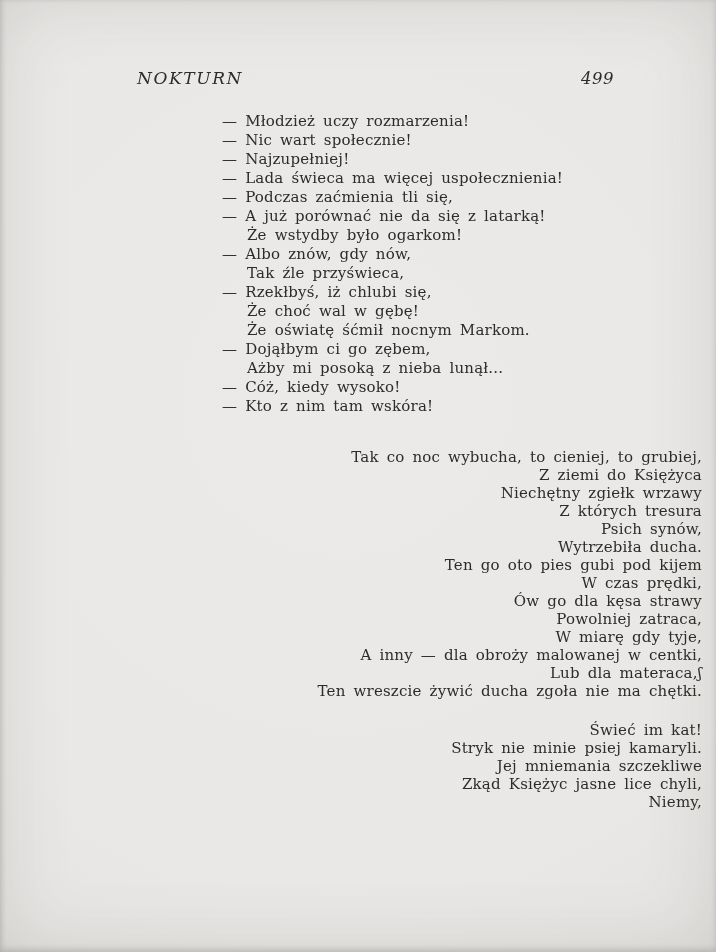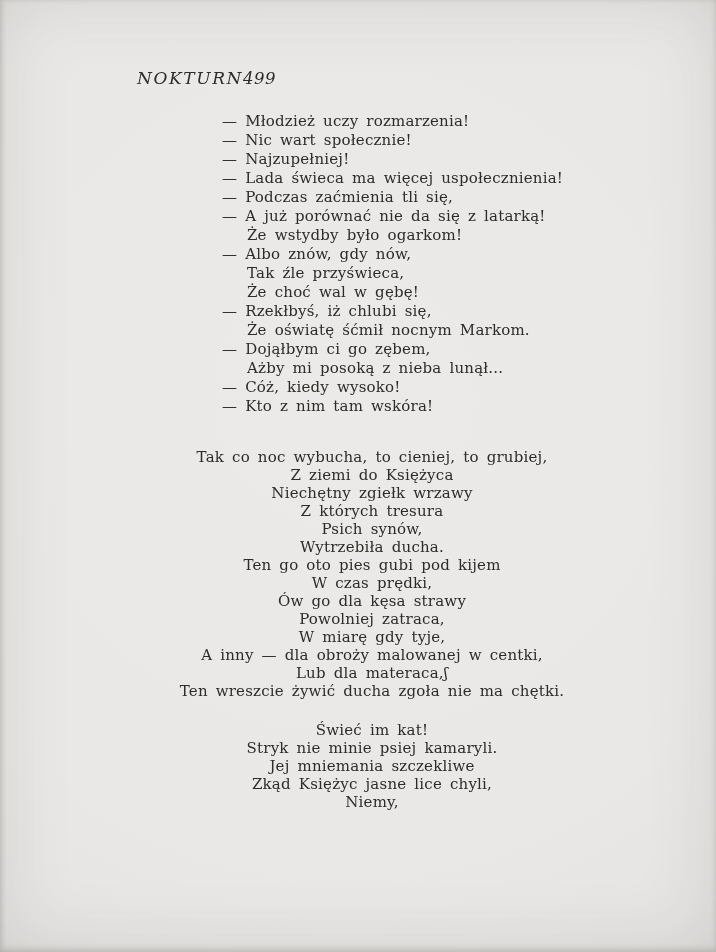--- a/index.html
+++ b/index.html
@@ -30,6 +30,7 @@
   }
   .page-header {
     display: flex;
+    justify-content: space-between;
     align-items: baseline;
     padding: 68px 102px 0 137px;
     font-style: italic;

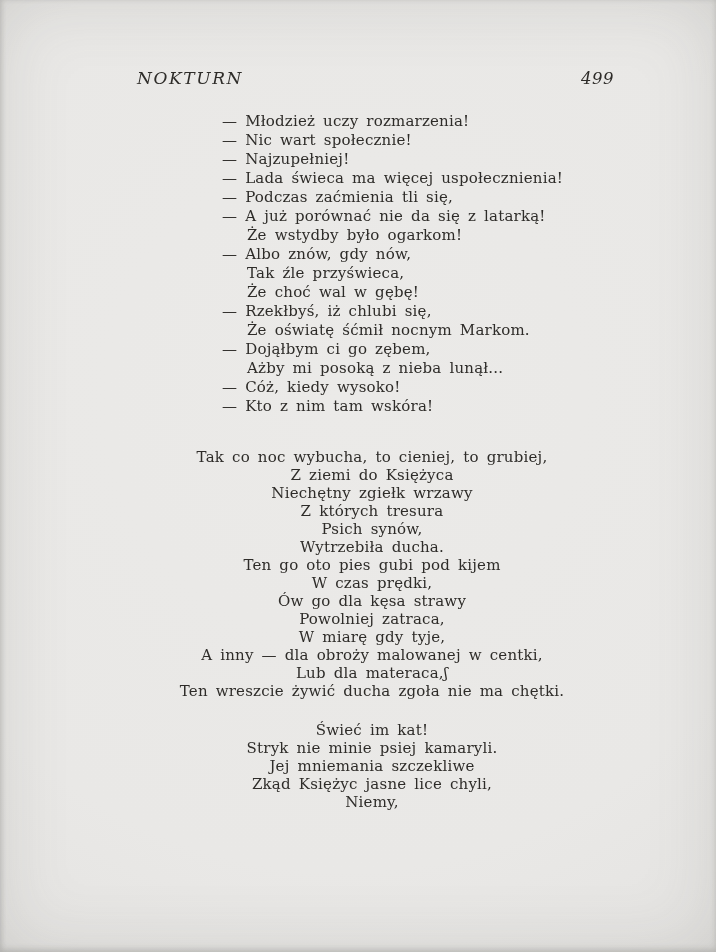--- a/index.html
+++ b/index.html
@@ -85,8 +85,8 @@
       <div class="line indent">Że wstydby było ogarkom!</div>
       <div class="line">— Albo znów, gdy nów,</div>
       <div class="line indent">Tak źle przyświeca,</div>
+      <div class="line">— Rzekłbyś, iż chlubi się,</div>
       <div class="line indent">Że choć wal w gębę!</div>
-      <div class="line">— Rzekłbyś, iż chlubi się,</div>
       <div class="line indent">Że oświatę śćmił nocnym Markom.</div>
       <div class="line">— Dojąłbym ci go zębem,</div>
       <div class="line indent">Ażby mi posoką z nieba lunął...</div>

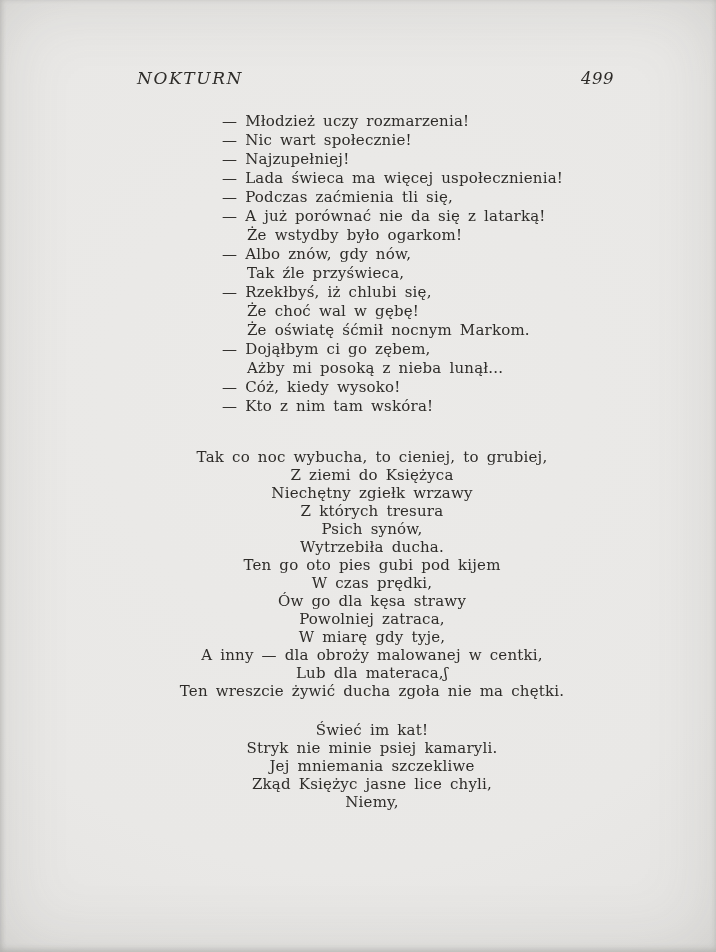--- a/index.html
+++ b/index.html
@@ -59,7 +59,7 @@
   .stanza-centered {
     width: 660px;
     margin-left: 42px;
-    text-align: center;
+    text-align: right;
     line-height: 18px;
   }
   .stanza-commentary { margin-top: 32px; }

